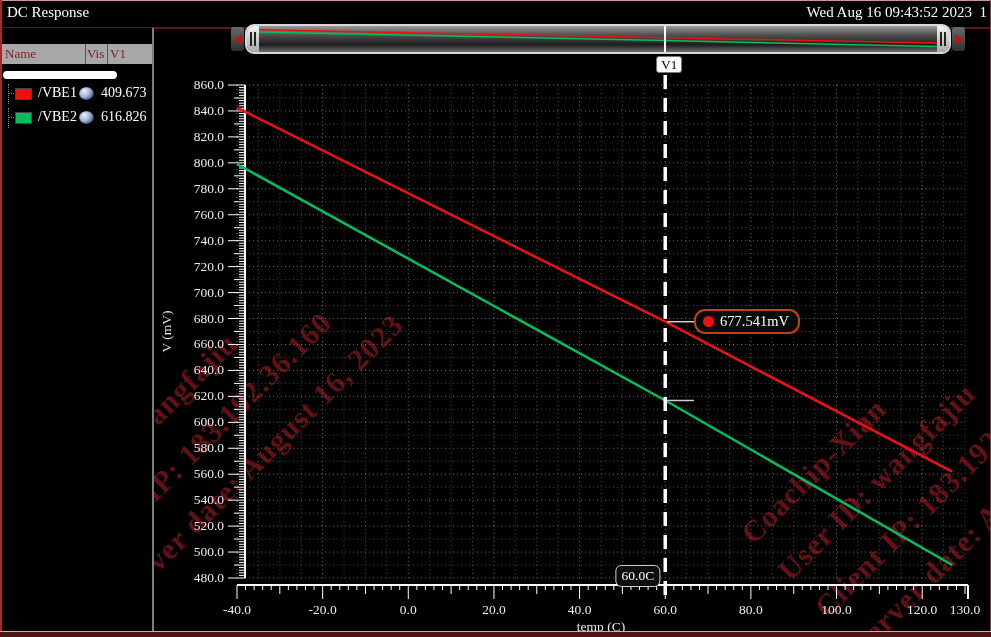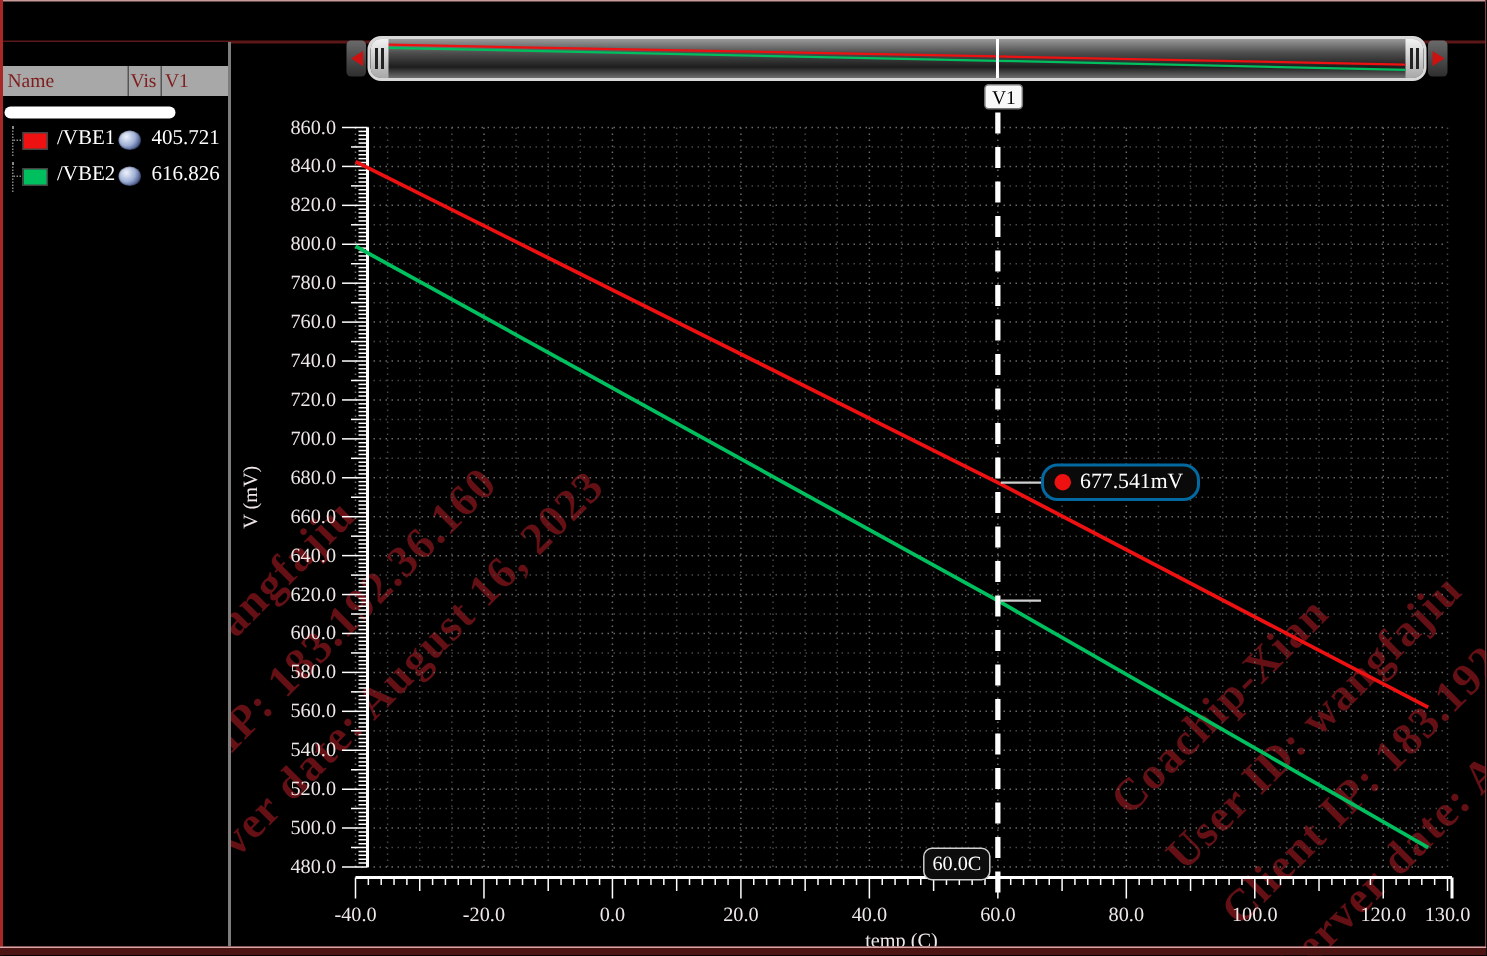--- a/index.html
+++ b/index.html
@@ -70,6 +70,10 @@
 <div id="win">
   <div class="edge-top"></div>
 
+  <div class="titlebar">
+    <span class="wtitle">DC Response</span>
+    <span class="wtime">Wed Aug 16 09:43:52 2023  1</span>
+  </div>
   <div class="tsep"></div>
 
   <div id="wmA" class="wm" style="left: -10px; top: 470px; color: rgb(100, 16, 21);">

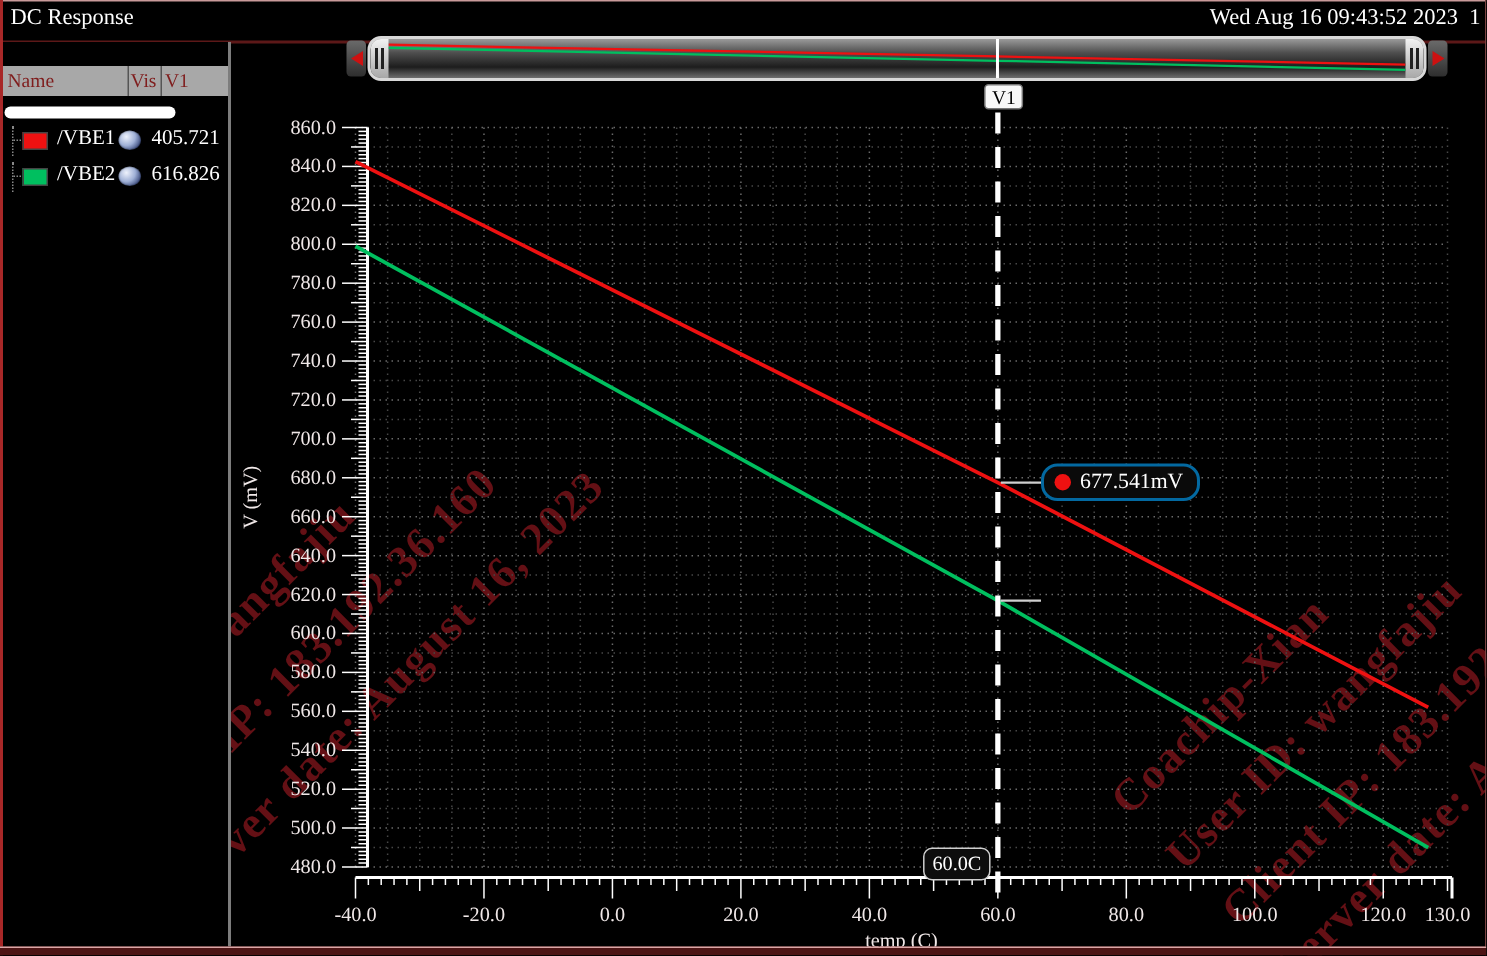--- a/index.html
+++ b/index.html
@@ -132,7 +132,7 @@
       <span class="swatch" id="sw0" style="background: rgb(238, 17, 17);"></span>
       <span class="pname">/VBE1</span>
       <span class="eye"></span>
-      <span class="pval">405.721</span>
+      <span class="pval">409.673</span>
     </div>
     <div class="prow" style="top:80px">
       <span class="tree"></span>

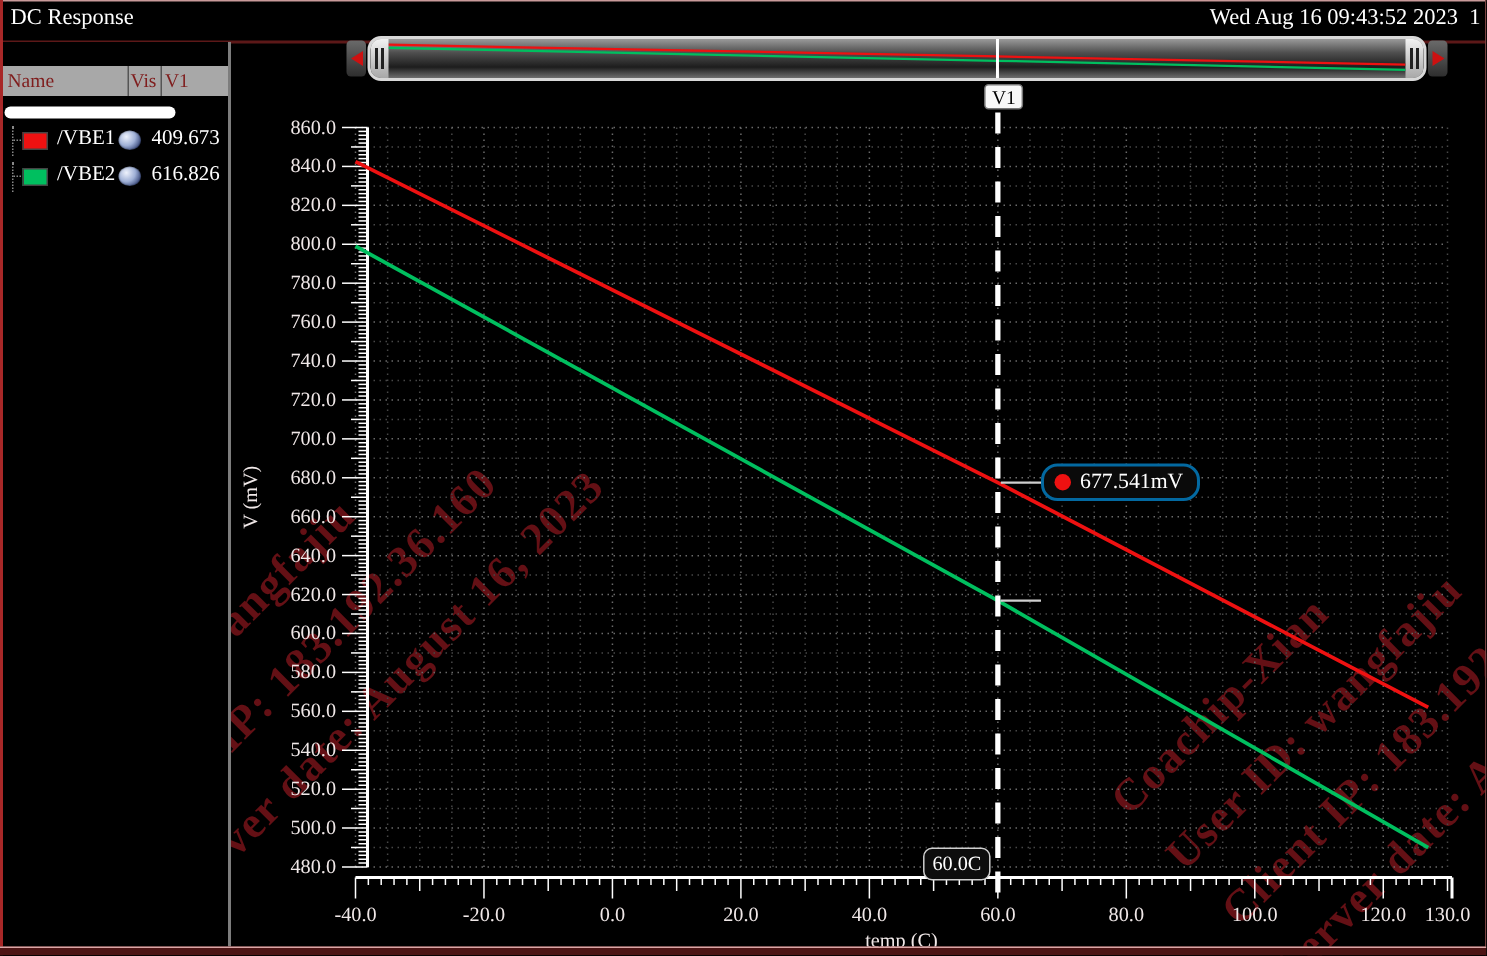--- a/index.html
+++ b/index.html
@@ -58,7 +58,7 @@
   #chart{position:absolute;left:0;top:0;width:991px;height:637px;z-index:3;}
   #chart text{font-family:"Liberation Serif","DejaVu Serif",serif;fill:#f0e8e8;font-size:13.5px;}
   
-  .readout{position:absolute;z-index:21;background:#0a0a0a;border:2px solid #0369a1;border-radius:11px;
+  .readout{position:absolute;z-index:21;background:#0a0a0a;border:2px solid #c2410c;border-radius:11px;
            height:25px;padding:0 9px 0 7px;display:flex;align-items:center;gap:6px;font-size:14.5px;color:#fff;white-space:nowrap;}
   .dot{width:11px;height:11px;border-radius:50%;flex:0 0 auto;}
   .curxbox{position:absolute;z-index:21;background:#0d0d0d;border:1.5px solid #cfcfcf;border-radius:6px;

